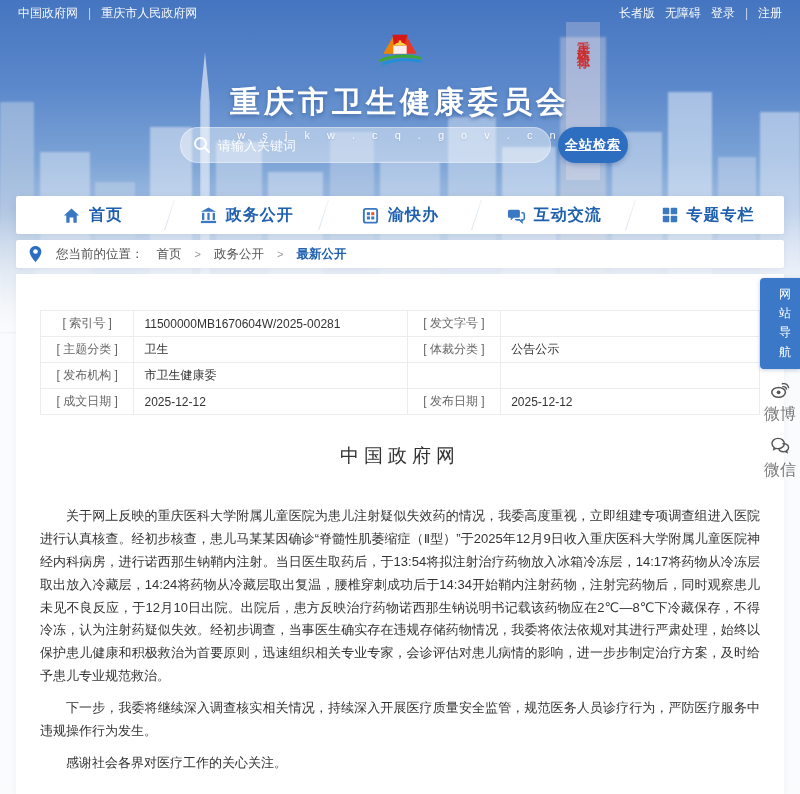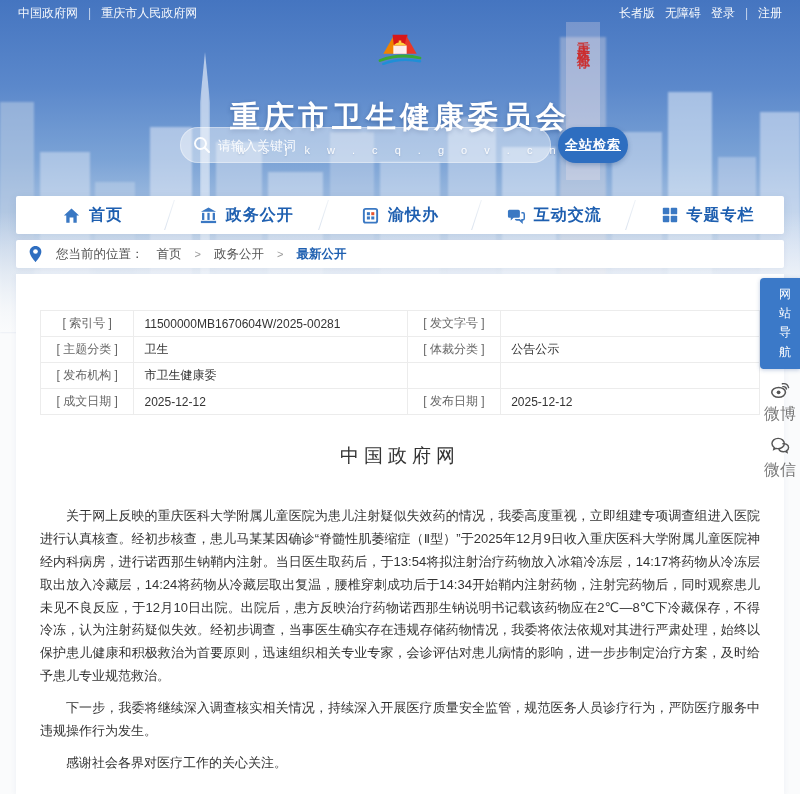--- a/index.html
+++ b/index.html
@@ -30,7 +30,7 @@
   .masthead { position:absolute; top:30px; left:0; right:0; text-align:center; z-index:4; }
   .logo { display:inline-block; }
   .site-title { font-size:30px; font-weight:bold; color:#ffffff; letter-spacing:4px;
-    text-shadow:0 2px 4px rgba(25,60,120,0.45); margin-top:17px; }
+    text-shadow:0 2px 4px rgba(25,60,120,0.45); margin-top:2px; }
   .site-url { font-size:11px; color:rgba(255,255,255,0.95); letter-spacing:7px; margin-top:6px;
     text-shadow:0 1px 2px rgba(25,60,120,0.4); }
 

